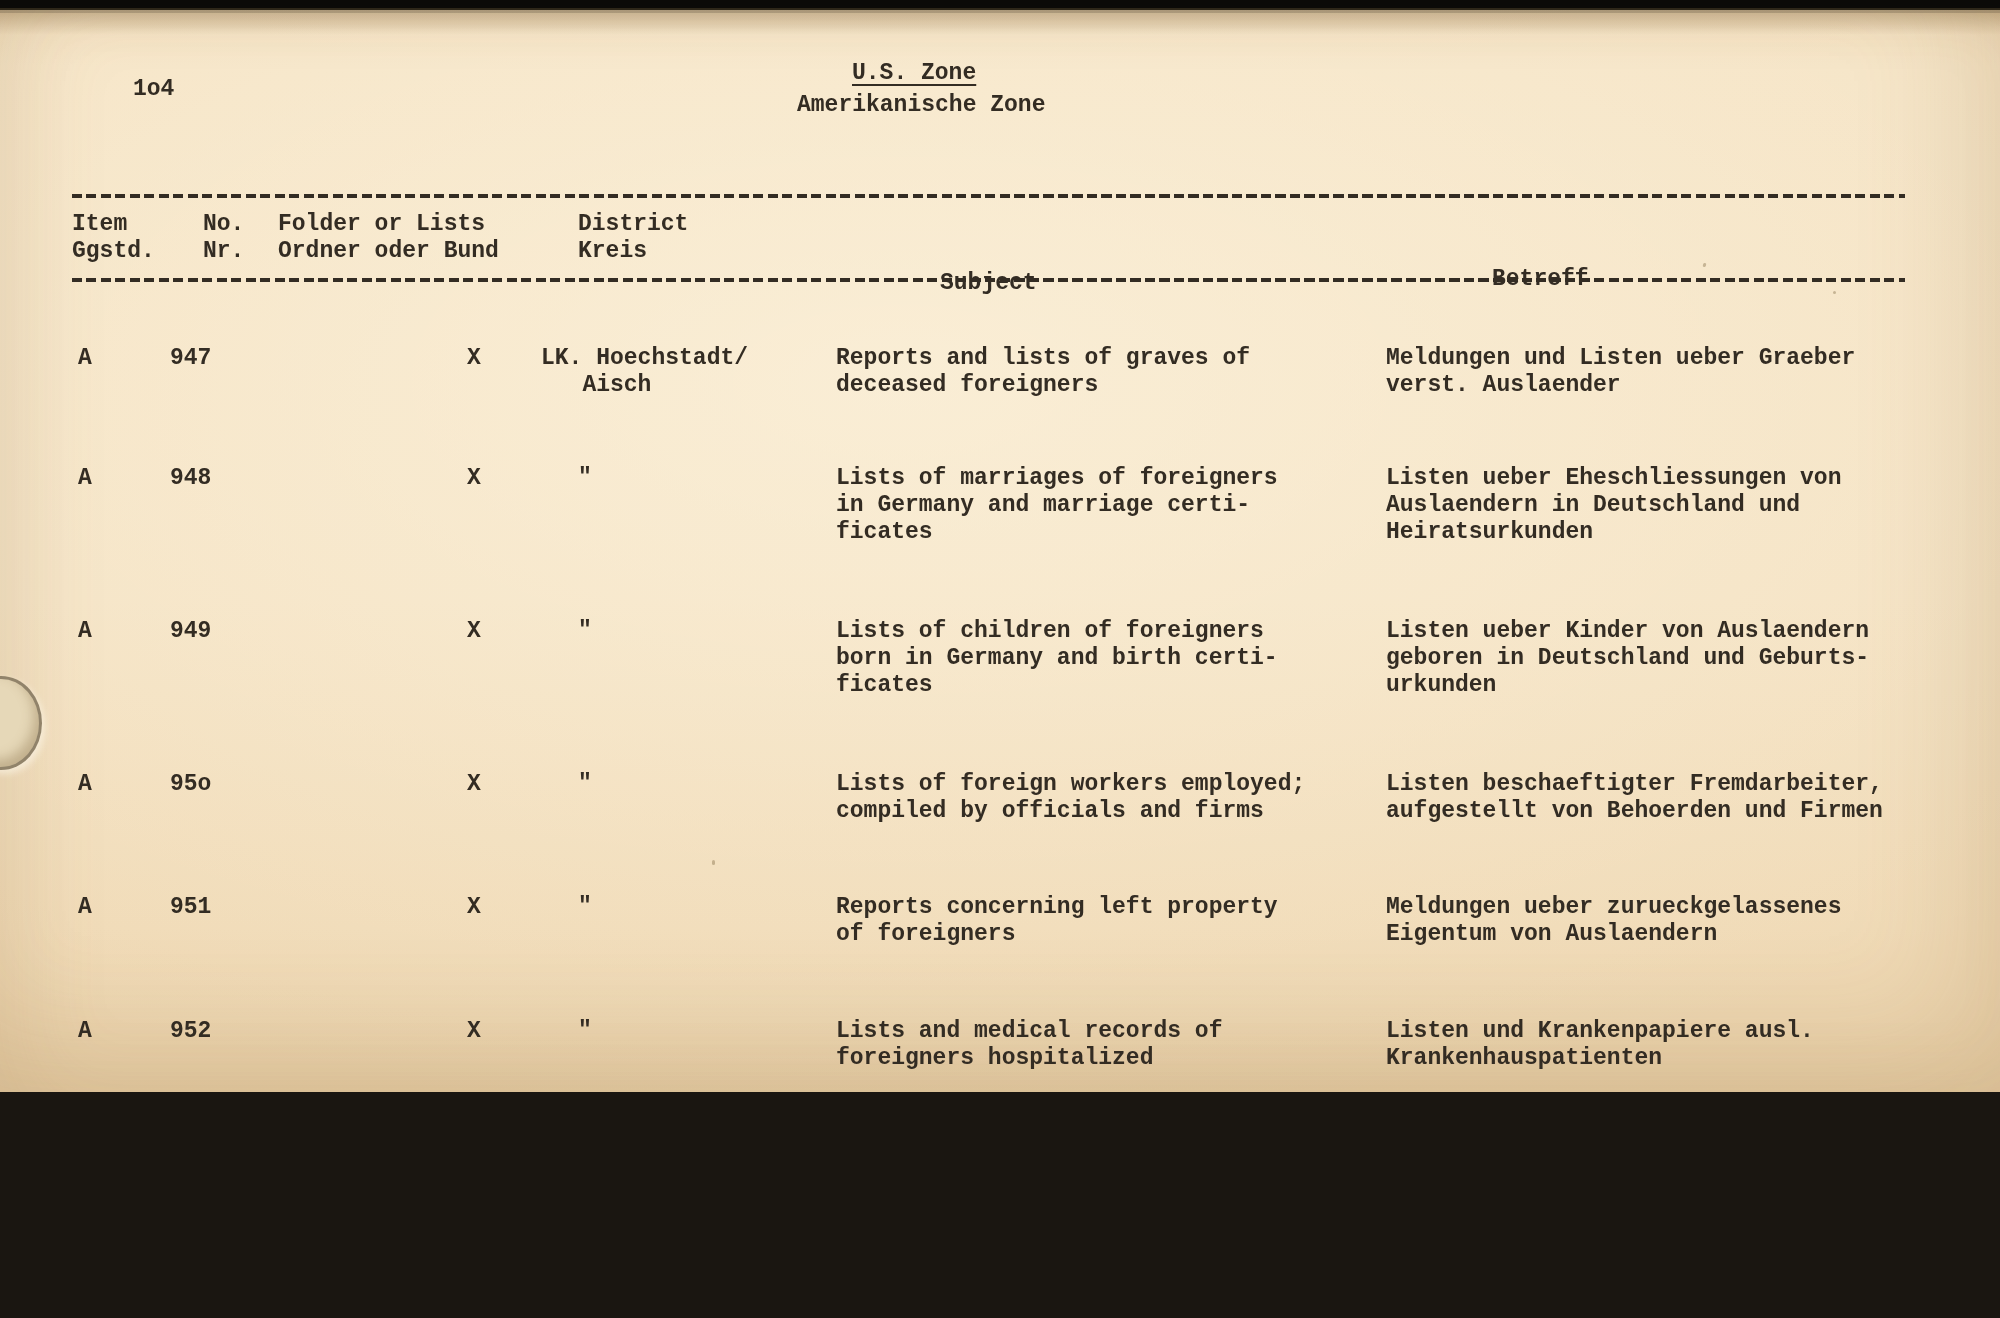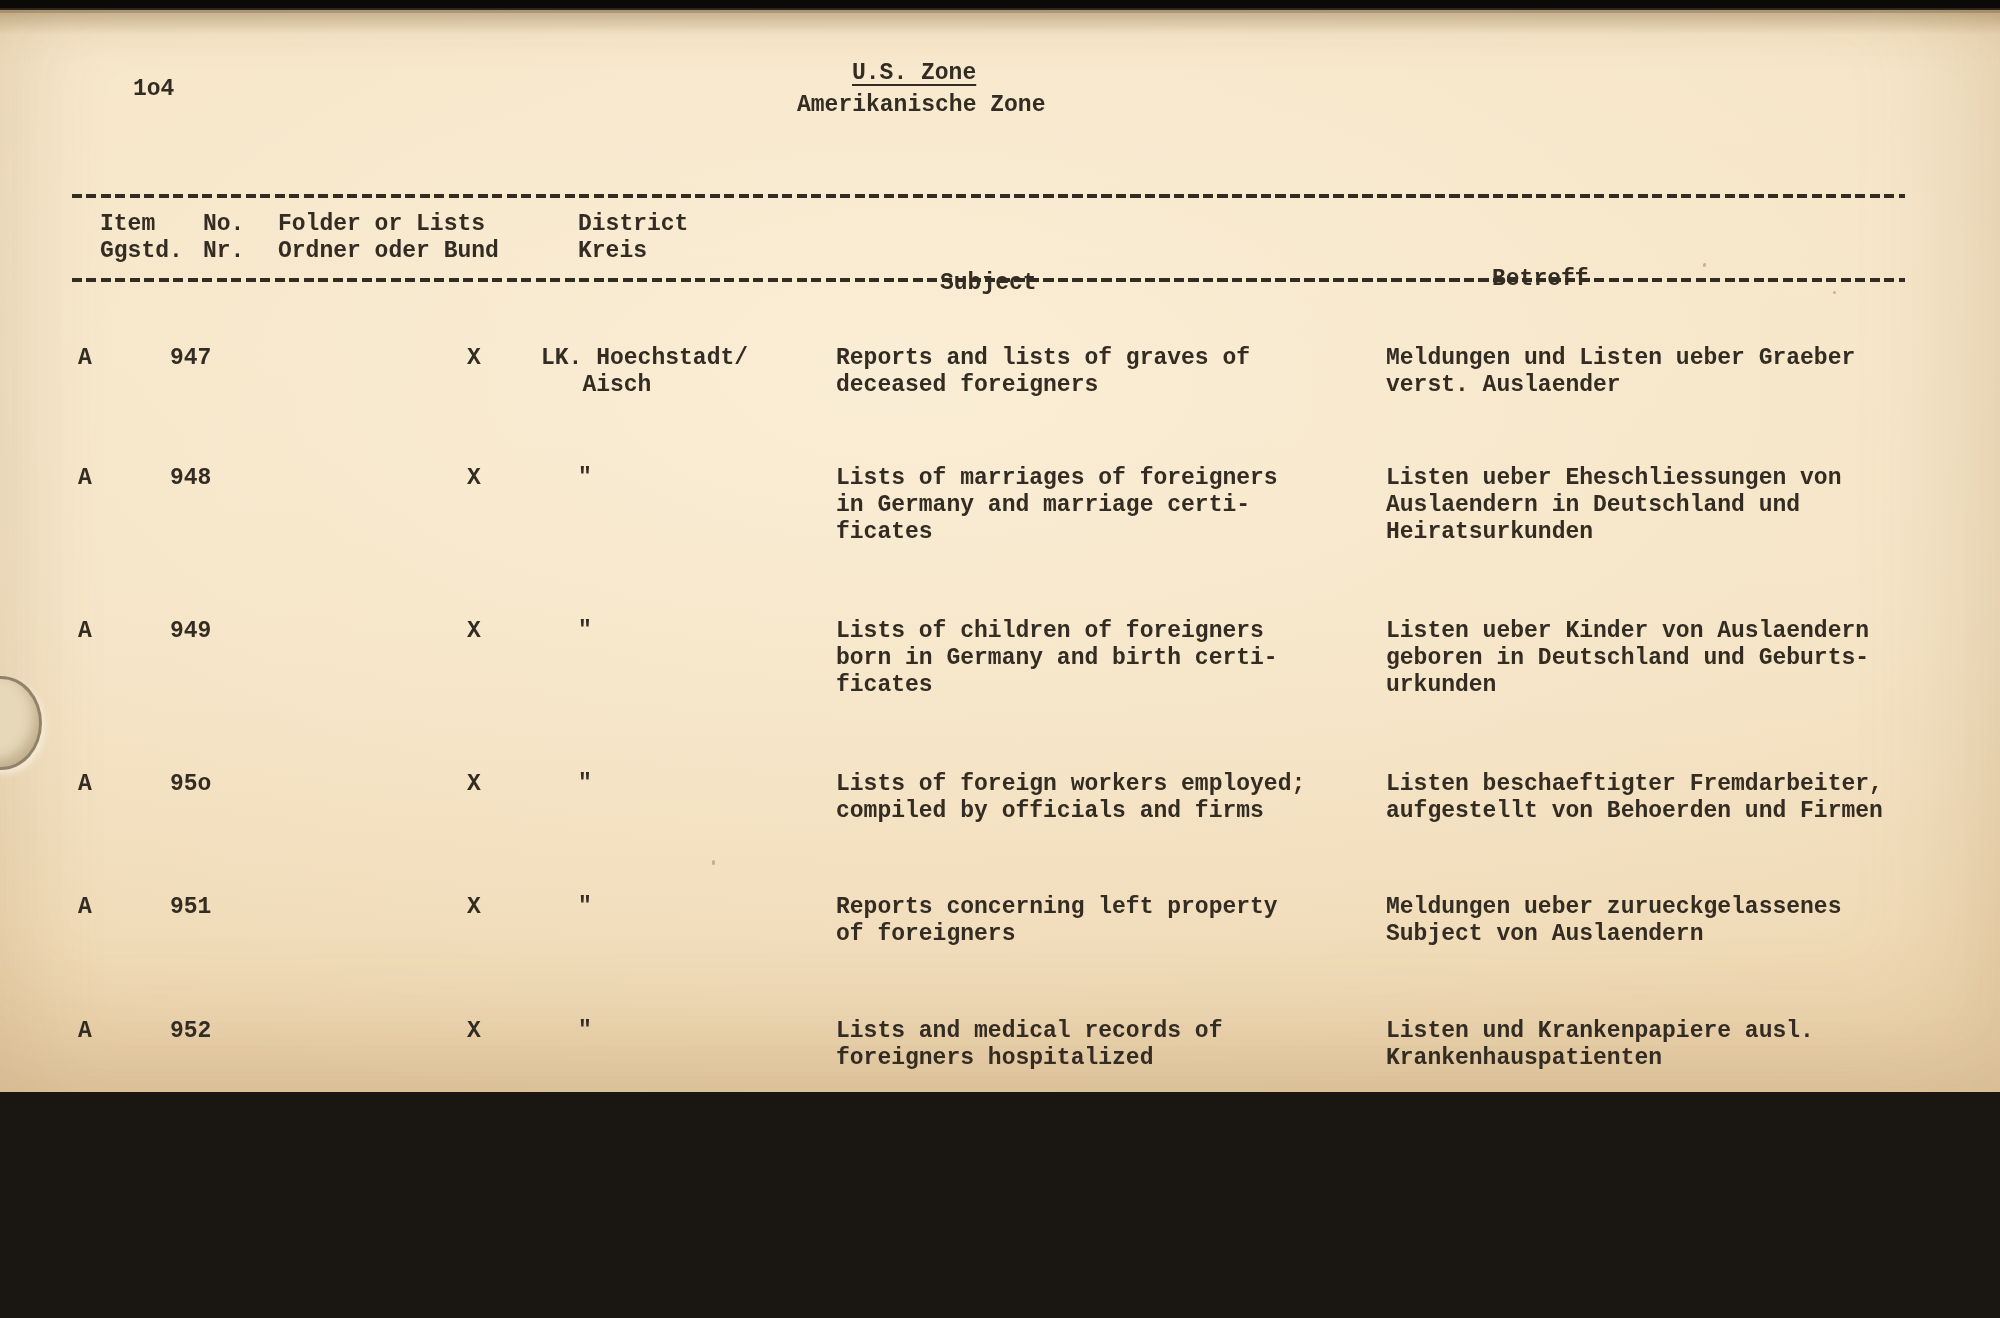--- a/index.html
+++ b/index.html
@@ -39,7 +39,7 @@
   .hdr2{top:238px;}
   .hdr-mid{top:222px;}
   .c-item{left:78px;}
-  .c-item-h{left:72px;margin-left:28px;}
+  .c-item-h{left:72px;}
   .c-no{left:170px;}
   .c-no-h{left:167px;margin-left:36px;}
   .c-folder-h{left:278px;}

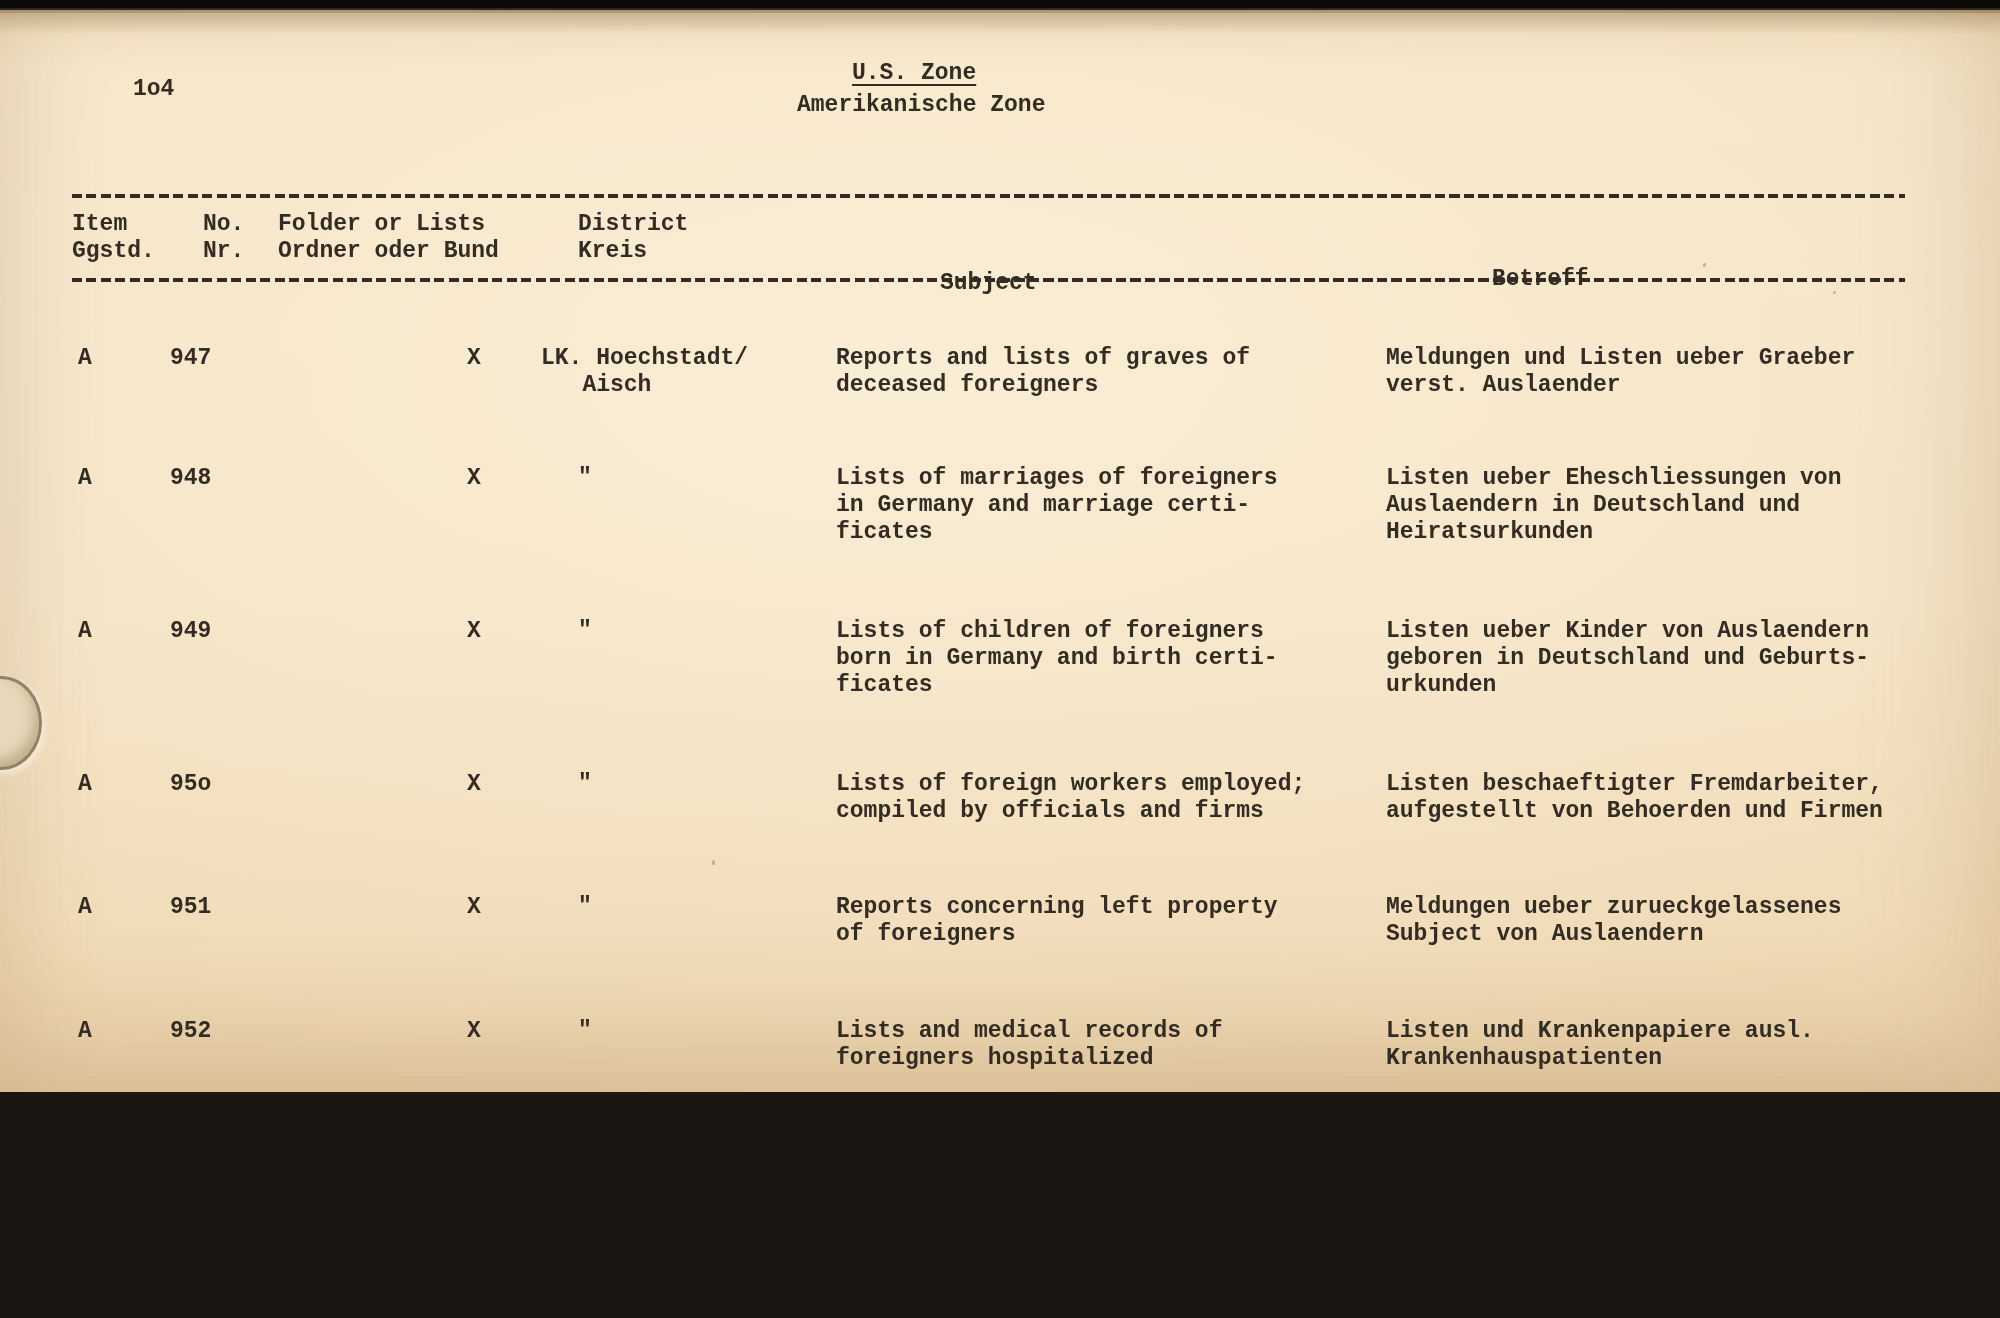--- a/index.html
+++ b/index.html
@@ -154,7 +154,7 @@
     <div class="abs c-subject">Reports concerning left property
 of foreigners</div>
     <div class="abs c-betreff">Meldungen ueber zurueckgelassenes
-Subject von Auslaendern</div>
+Eigentum von Auslaendern</div>
   </div>
 
   <div class="row r5">

